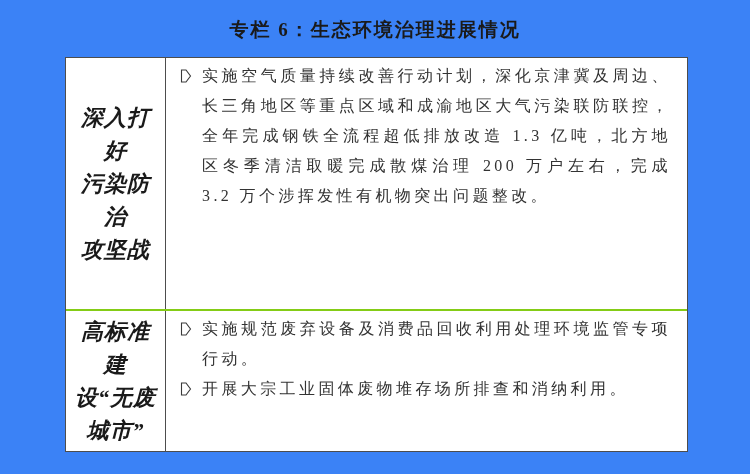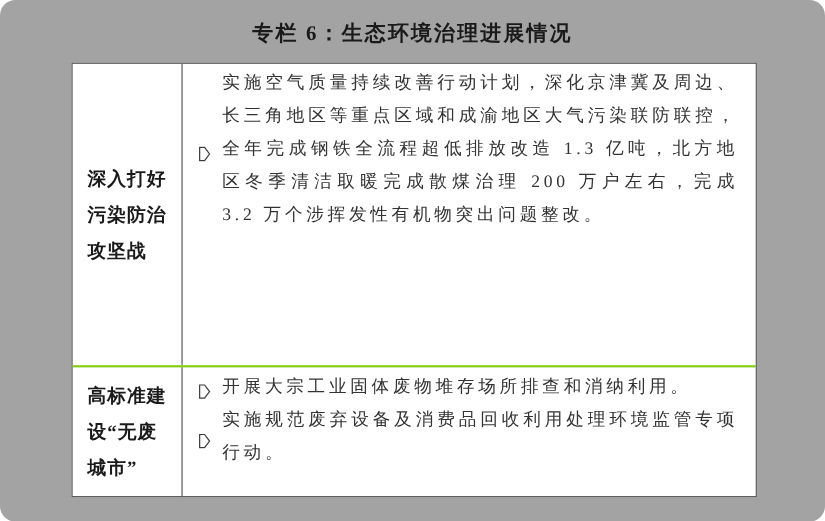--- a/index.html
+++ b/index.html
@@ -9,7 +9,7 @@
     font-family: "Liberation Serif", "DejaVu Serif", serif;
     overflow: hidden;
   }
-  .page { position: relative; width: 750px; height: 474px; background: #a3a3a3; border-radius: 14px; }
+  .page { position: relative; width: 750px; height: 474px; background: #3b82f6; }
 
   .title-bar {
     position: absolute; left: 0; top: 0; width: 750px; height: 57px;

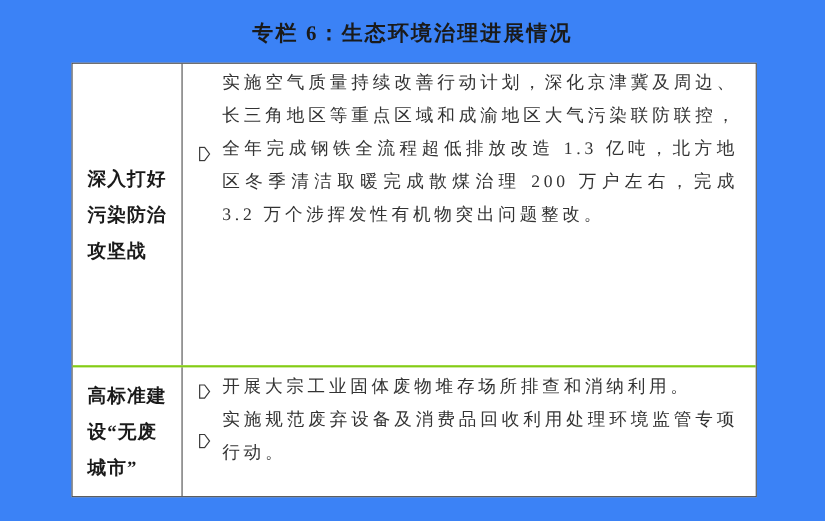--- a/index.html
+++ b/index.html
@@ -47,7 +47,7 @@
   }
 
   .bullet {
-    display: flex; flex-direction: row; align-items: center;
+    display: flex; flex-direction: row; align-items: flex-start;
   }
   .bullet-icon {
     flex: none; width: 12px; margin-top: 8px; margin-right: 10px;

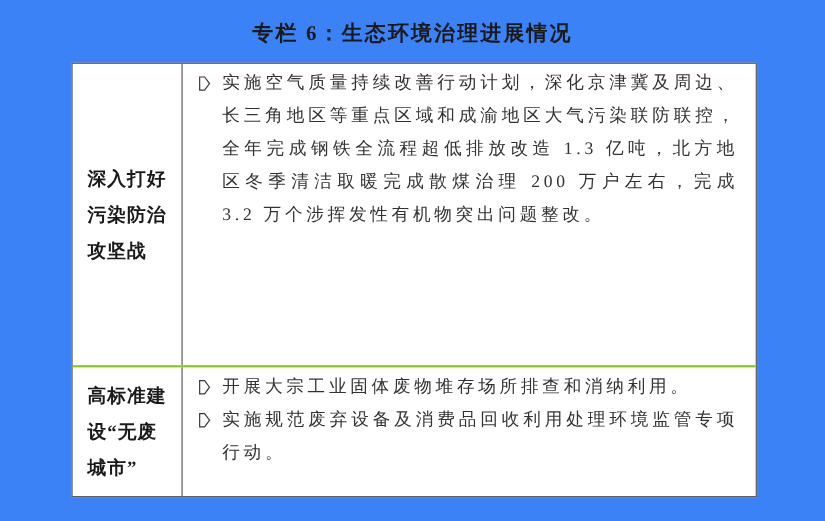--- a/index.html
+++ b/index.html
@@ -34,10 +34,12 @@
     width: 100px; flex: none;
     border-right: 1px solid #4d4d4d;
     display: flex; align-items: center; justify-content: center;
-    font-size: 17px; font-weight: bold; color: #1a1a1a;
+    text-align: center;
+    font-size: 22px; font-weight: bold; color: #1a1a1a;
     line-height: 33px; letter-spacing: 1px;
     white-space: pre-line;
     padding: 4px 6px;
+    font-style: italic;
   }
 
   .ccell {

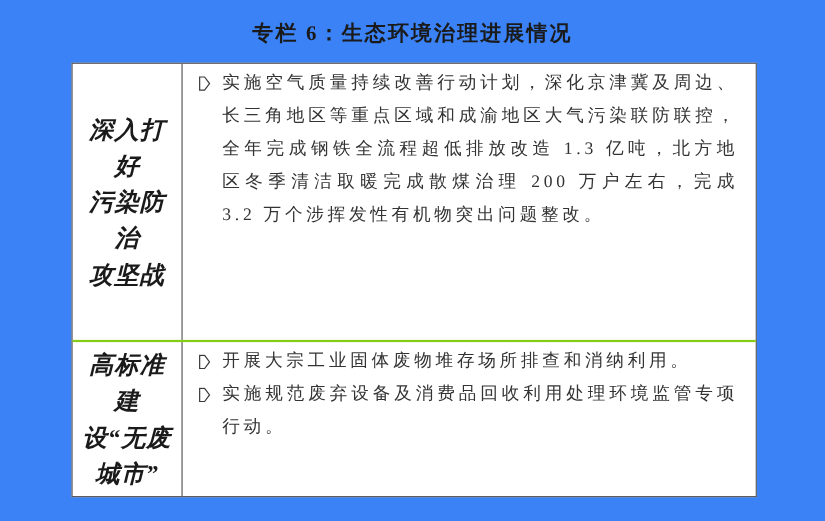--- a/index.html
+++ b/index.html
@@ -107,7 +107,7 @@
                 <path d="M1.5 1 L6 1 L10.5 7 L6 13 L1.5 13 Z" fill="none" stroke="#3a3a3a" stroke-width="1.1"></path>
               </svg>
           </span>
-          <p class="bullet-text">开展大宗工业固体废物堆存场所排查和消纳利用。</p>
+          <p class="bullet-text">实施规范废弃设备及消费品回收利用处理环境监管专项行动。</p>
         </div>
 
         <div class="bullet">
@@ -116,7 +116,7 @@
                 <path d="M1.5 1 L6 1 L10.5 7 L6 13 L1.5 13 Z" fill="none" stroke="#3a3a3a" stroke-width="1.1"></path>
               </svg>
           </span>
-          <p class="bullet-text">实施规范废弃设备及消费品回收利用处理环境监管专项行动。</p>
+          <p class="bullet-text">开展大宗工业固体废物堆存场所排查和消纳利用。</p>
         </div>
 
 

